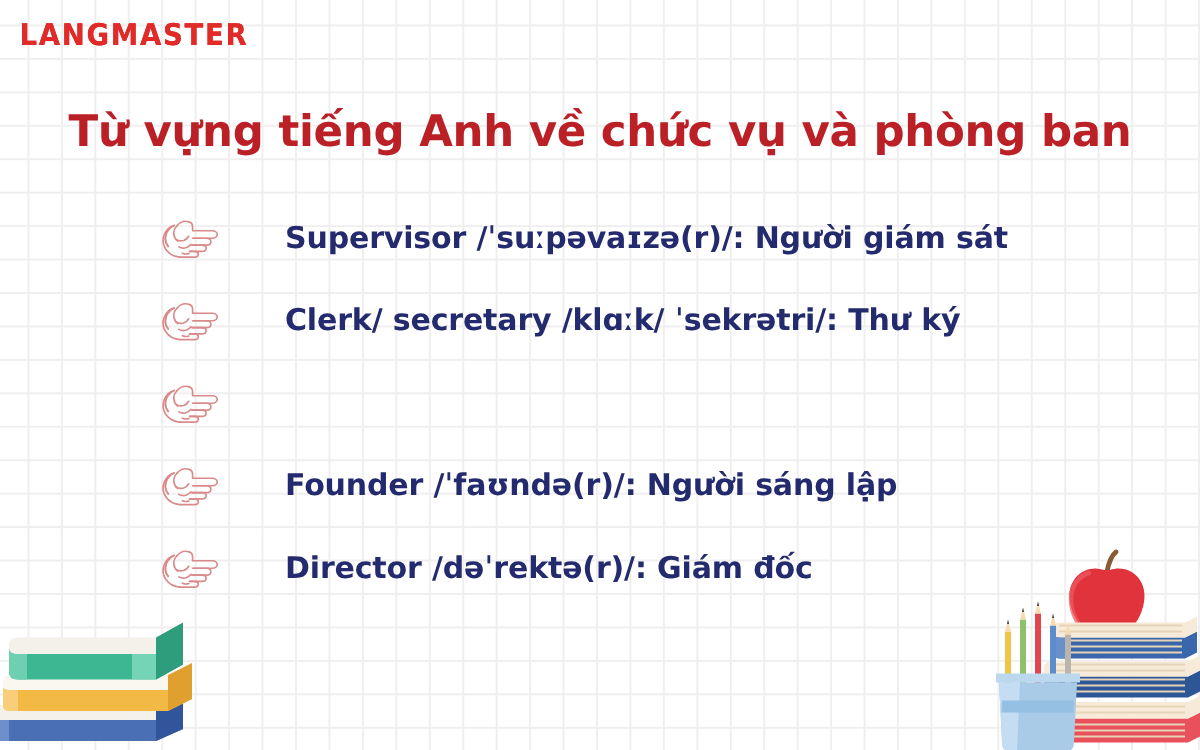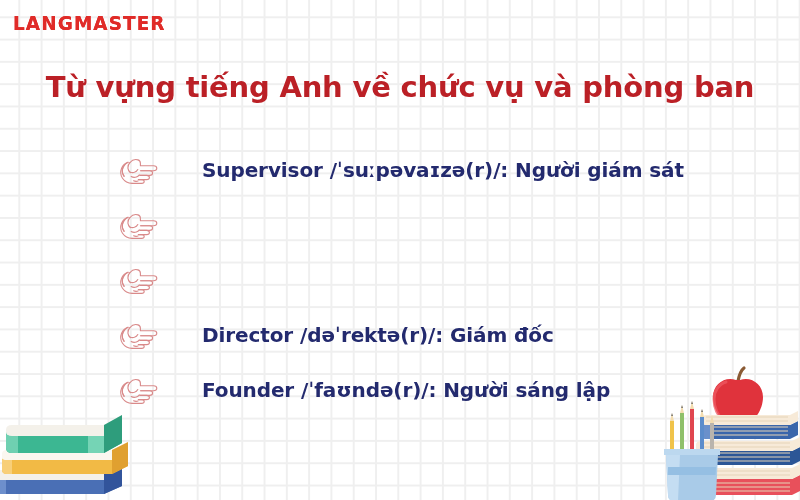--- a/index.html
+++ b/index.html
@@ -67,7 +67,7 @@
     left: 104px;
     top: 130px;
     width: 660px;
-    margin: 12px;
+    margin: 0;
     padding: 0;
     list-style: none;
   }

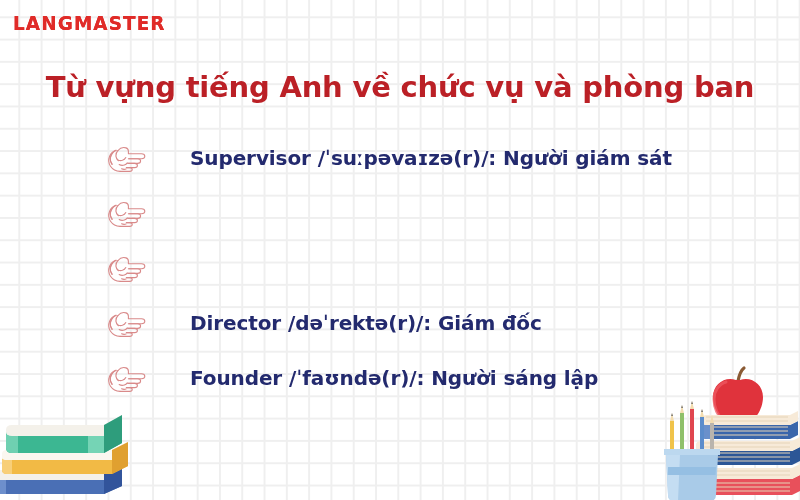--- a/index.html
+++ b/index.html
@@ -149,6 +149,7 @@
           </g>
         </svg>
       </span>
+      <span class="vocab-text">Clerk/ secretary /klɑːk/ ˈsekrətri/: Thư ký</span>
     </li>
 
     <li class="vocab-item">

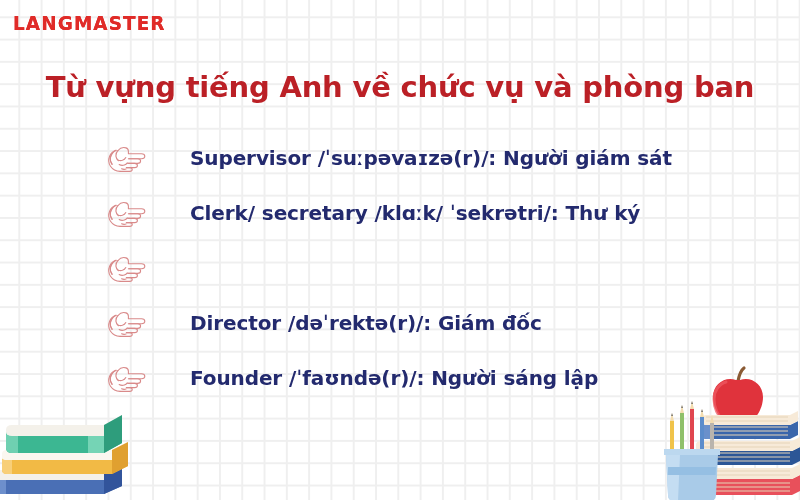--- a/index.html
+++ b/index.html
@@ -190,28 +190,28 @@
           </g>
         </svg>
       </span>
+      <span class="vocab-text">Founder /ˈfaʊndə(r)/: Người sáng lập</span>
+    </li>
+
+    <li class="vocab-item">
+      <span class="hand-icon">
+        <svg viewBox="0 0 44 30" width="44" height="30" xmlns="http://www.w3.org/2000/svg">
+          <g fill="none" stroke="#d98a8a" stroke-width="1.1" stroke-linecap="round" stroke-linejoin="round">
+            <path d="M14 7.5c2.1-2.6 5.4-3.4 8-2.6 1.6.5 2.4 1.8 2.4 3.3l0 2.6 13.1 0c1.9 0 3.3 1.1 3.3 2.5 0 1.4-1.4 2.5-3.3 2.5l-12.5 0"></path>
+            <path d="M24.4 15.8l9.2 0c1.8 0 3 1 3 2.3 0 1.3-1.2 2.3-3 2.3l-9.6 0"></path>
+            <path d="M23.9 20.4l6.7 0c1.7 0 2.8.9 2.8 2.1 0 1.2-1.1 2.1-2.8 2.1l-8.1 0"></path>
+            <path d="M22.3 24.6l3.4 0c1.5 0 2.5.8 2.5 1.9 0 1.1-1 1.9-2.5 1.9l-9.6 0"></path>
+            <path d="M16.1 28.4c-4.3-.2-7.7-2.4-9.6-5.2-2-3-2.2-6.9-.9-10 1.2-2.9 3.6-5.1 6.5-5.9"></path>
+            <path d="M12.1 7.3c-2.6 1.1-4.5 3.2-5.3 5.7-.9 2.8-.4 6 1.3 8.4"></path>
+            <path d="M9.1 9.6c-1.7 1.4-2.7 3.4-2.9 5.5-.2 2.2.5 4.4 1.9 6"></path>
+            <path d="M14 7.5c-1.6 1.6-2.3 3.6-2.1 5.6.2 1.8 1.1 3.5 2.6 4.6"></path>
+            <path d="M13.3 16.6c1.5 1 3.4 1.2 5.1.7 1.5-.5 2.7-1.5 3.4-2.8"></path>
+            <path d="M15.2 21.6c1.6.9 3.5 1 5.2.4 1.2-.4 2.2-1.2 2.9-2.1"></path>
+            <path d="M17.6 25.8c1.4.6 3 .7 4.4.2"></path>
+          </g>
+        </svg>
+      </span>
       <span class="vocab-text">Director /dəˈrektə(r)/: Giám đốc</span>
-    </li>
-
-    <li class="vocab-item">
-      <span class="hand-icon">
-        <svg viewBox="0 0 44 30" width="44" height="30" xmlns="http://www.w3.org/2000/svg">
-          <g fill="none" stroke="#d98a8a" stroke-width="1.1" stroke-linecap="round" stroke-linejoin="round">
-            <path d="M14 7.5c2.1-2.6 5.4-3.4 8-2.6 1.6.5 2.4 1.8 2.4 3.3l0 2.6 13.1 0c1.9 0 3.3 1.1 3.3 2.5 0 1.4-1.4 2.5-3.3 2.5l-12.5 0"></path>
-            <path d="M24.4 15.8l9.2 0c1.8 0 3 1 3 2.3 0 1.3-1.2 2.3-3 2.3l-9.6 0"></path>
-            <path d="M23.9 20.4l6.7 0c1.7 0 2.8.9 2.8 2.1 0 1.2-1.1 2.1-2.8 2.1l-8.1 0"></path>
-            <path d="M22.3 24.6l3.4 0c1.5 0 2.5.8 2.5 1.9 0 1.1-1 1.9-2.5 1.9l-9.6 0"></path>
-            <path d="M16.1 28.4c-4.3-.2-7.7-2.4-9.6-5.2-2-3-2.2-6.9-.9-10 1.2-2.9 3.6-5.1 6.5-5.9"></path>
-            <path d="M12.1 7.3c-2.6 1.1-4.5 3.2-5.3 5.7-.9 2.8-.4 6 1.3 8.4"></path>
-            <path d="M9.1 9.6c-1.7 1.4-2.7 3.4-2.9 5.5-.2 2.2.5 4.4 1.9 6"></path>
-            <path d="M14 7.5c-1.6 1.6-2.3 3.6-2.1 5.6.2 1.8 1.1 3.5 2.6 4.6"></path>
-            <path d="M13.3 16.6c1.5 1 3.4 1.2 5.1.7 1.5-.5 2.7-1.5 3.4-2.8"></path>
-            <path d="M15.2 21.6c1.6.9 3.5 1 5.2.4 1.2-.4 2.2-1.2 2.9-2.1"></path>
-            <path d="M17.6 25.8c1.4.6 3 .7 4.4.2"></path>
-          </g>
-        </svg>
-      </span>
-      <span class="vocab-text">Founder /ˈfaʊndə(r)/: Người sáng lập</span>
     </li>
 
   </ul>

